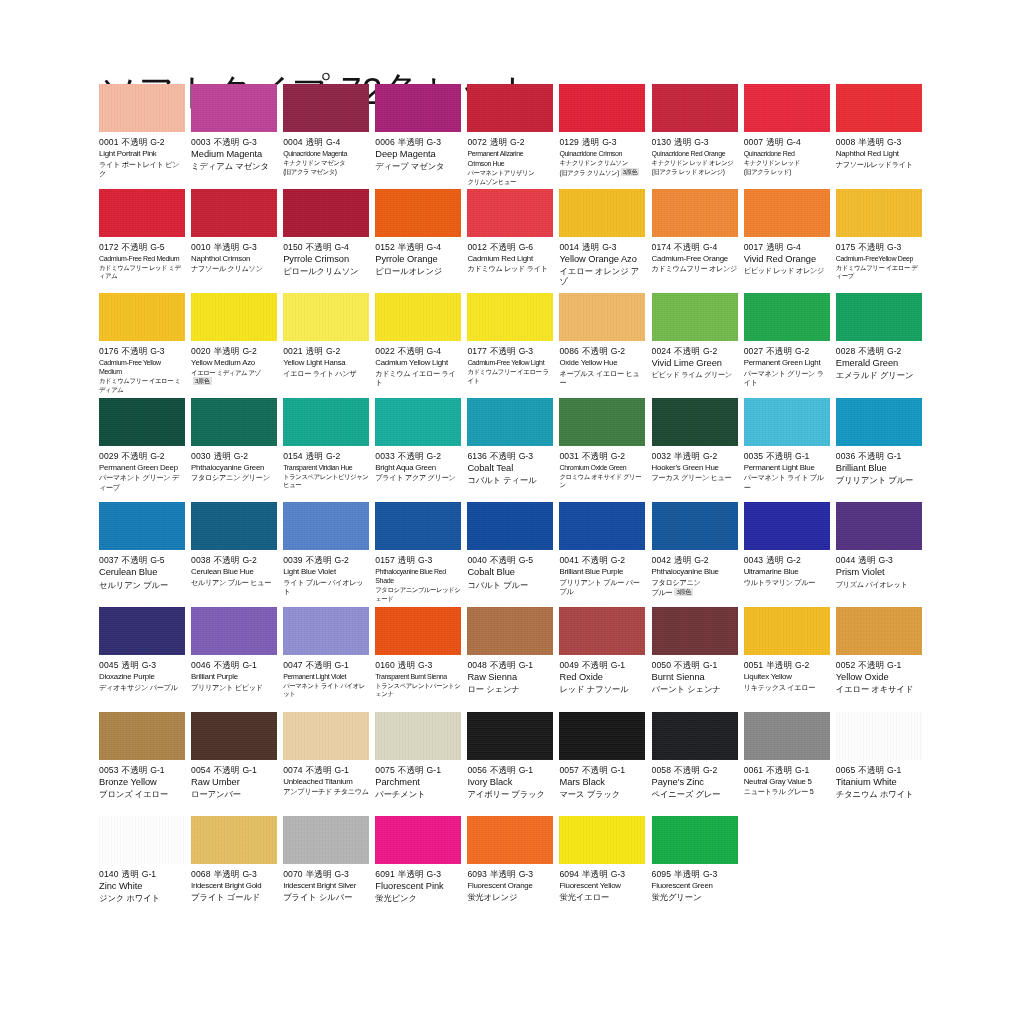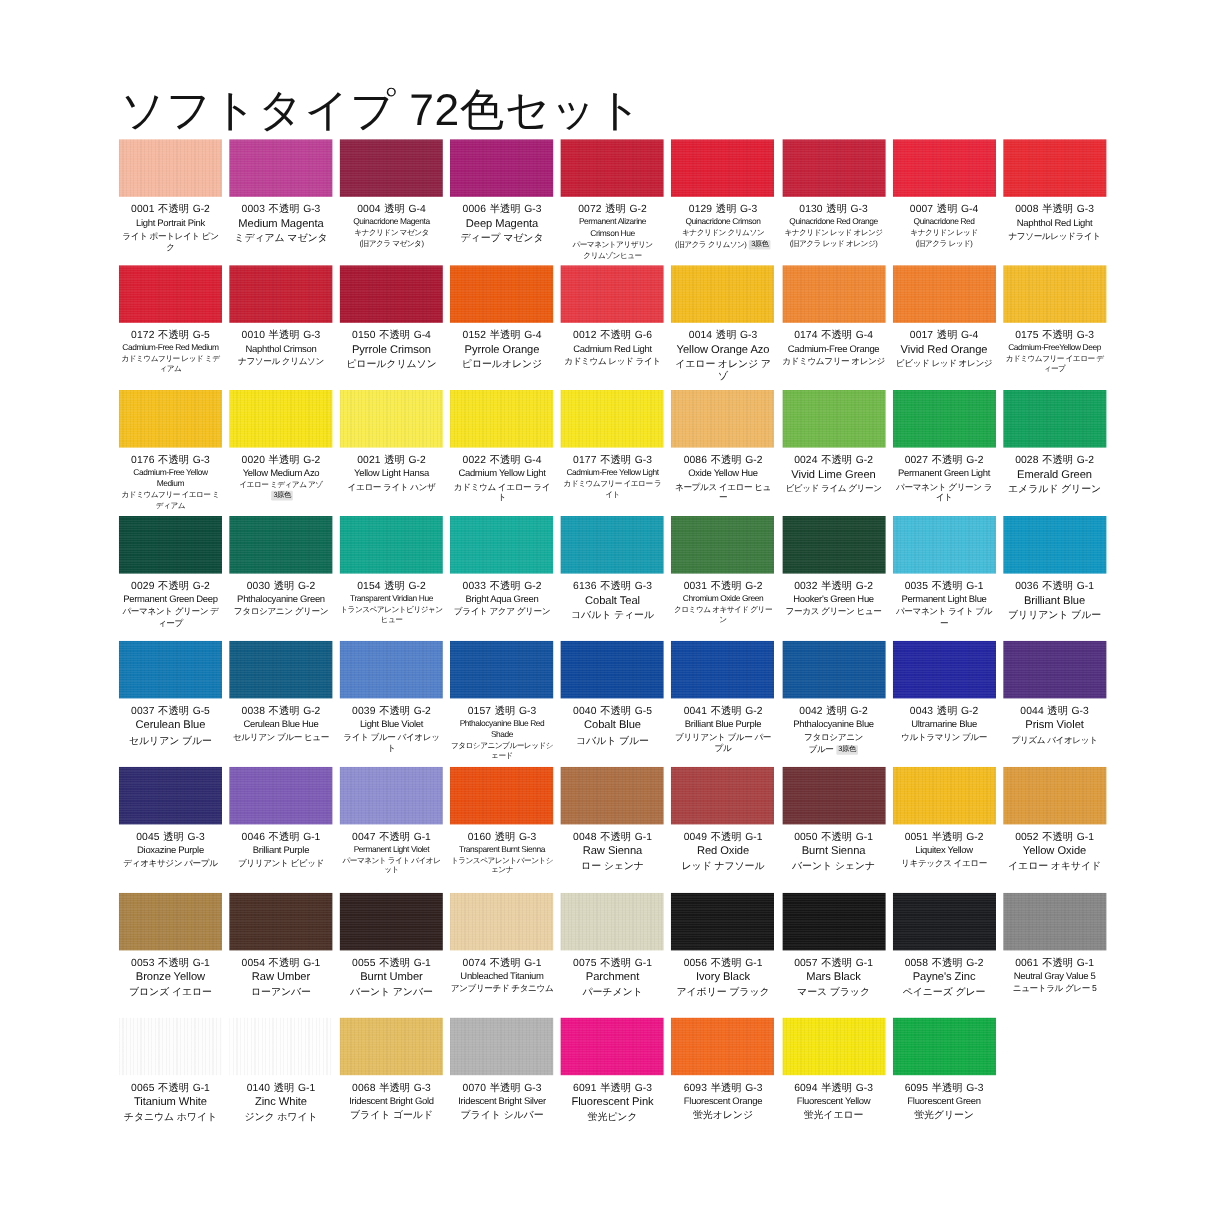--- a/index.html
+++ b/index.html
@@ -34,14 +34,13 @@
   #grid {
     position: absolute;
     left: 99px;
-    top: 116px;
+    top: 84px;
     width: 829px;
     display: grid;
     grid-template-columns: repeat(9, 92.1px);
     grid-auto-rows: 104.6px;
     column-gap: 0px;
     row-gap: 0px;
-    text-align: center;
   }
   .cell {
     width: 92.1px;

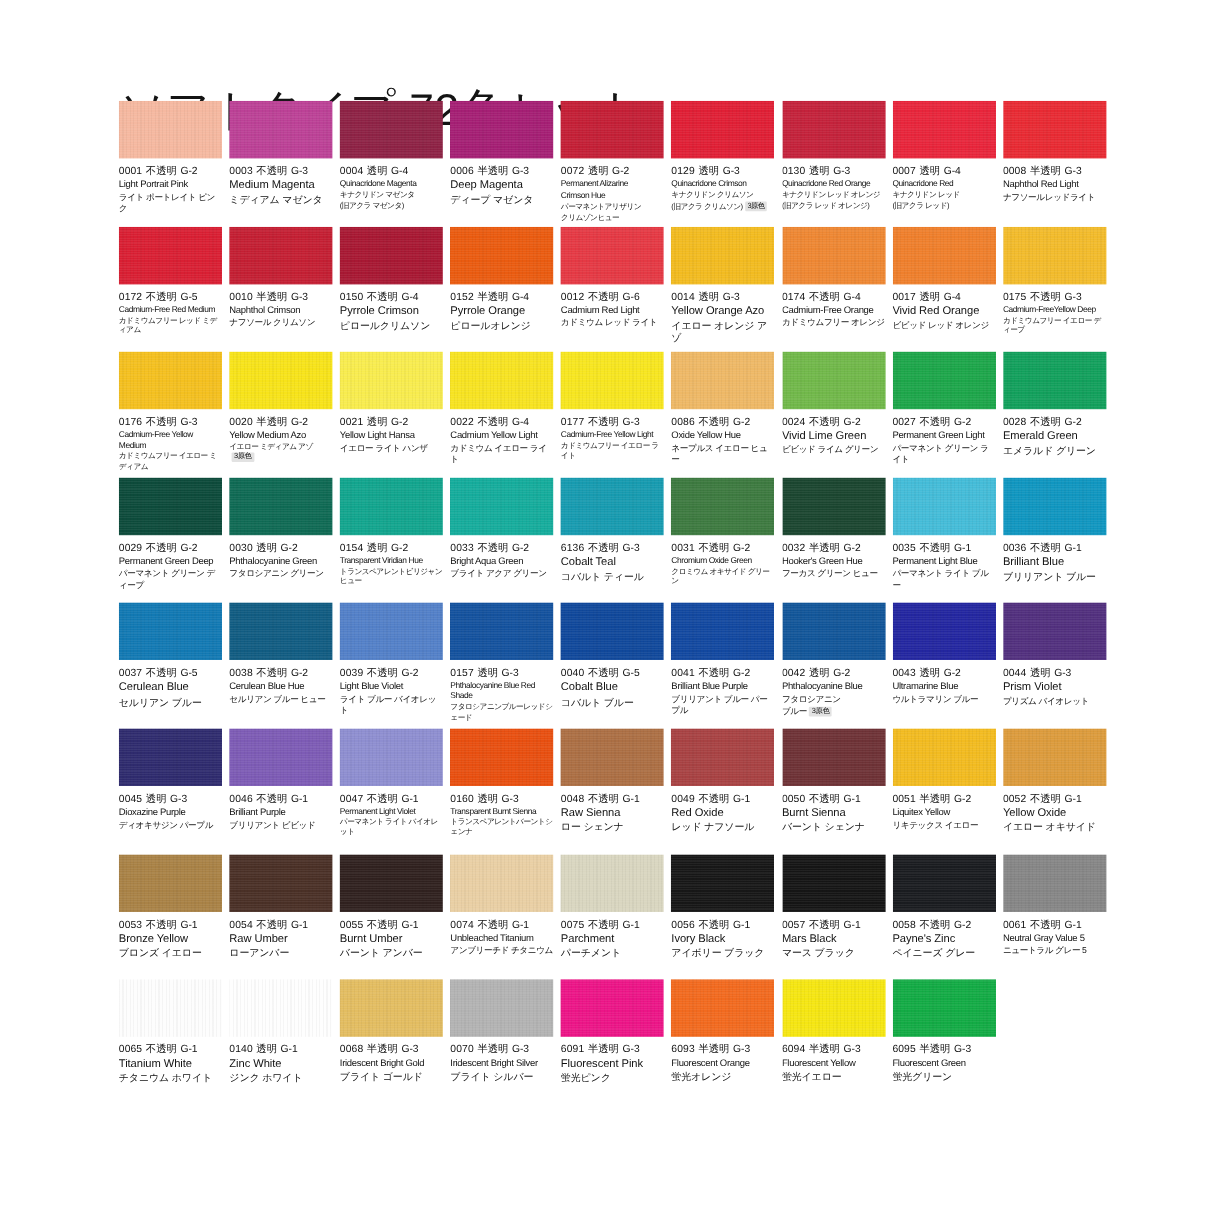--- a/index.html
+++ b/index.html
@@ -469,12 +469,6 @@
         <div class="jp"><span>ローアンバー</span></div>
       </div>
       <div class="cell">
-        <div class="swatch" style="background: rgb(48, 33, 31);"></div>
-        <div class="meta"><span class="code">0055</span><span class="opacity">不透明</span><span class="grade">G-1</span></div>
-        <div class="en">Burnt Umber</div>
-        <div class="jp"><span>バーント アンバー</span></div>
-      </div>
-      <div class="cell">
         <div class="swatch" style="background: rgb(233, 207, 164);"></div>
         <div class="meta"><span class="code">0074</span><span class="opacity">不透明</span><span class="grade">G-1</span></div>
         <div class="en sm">Unbleached Titanium</div>

